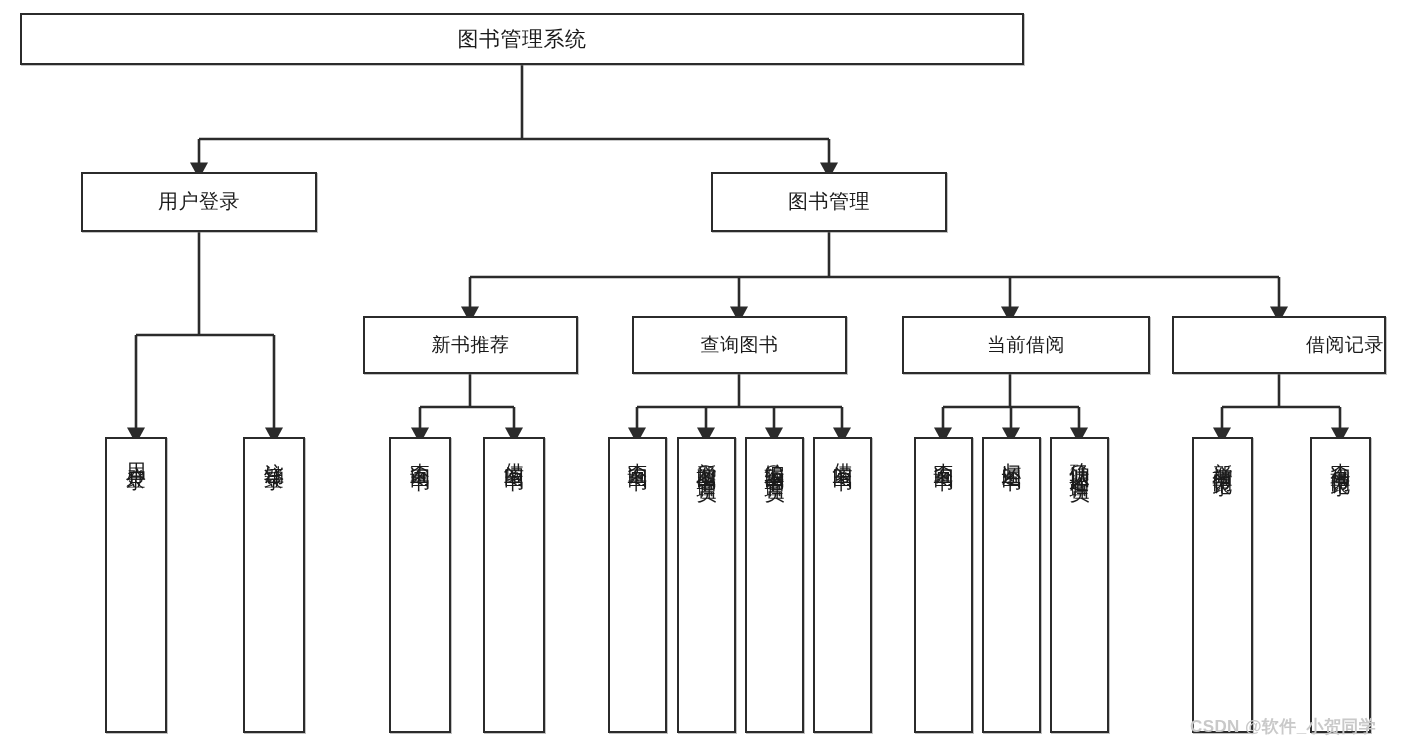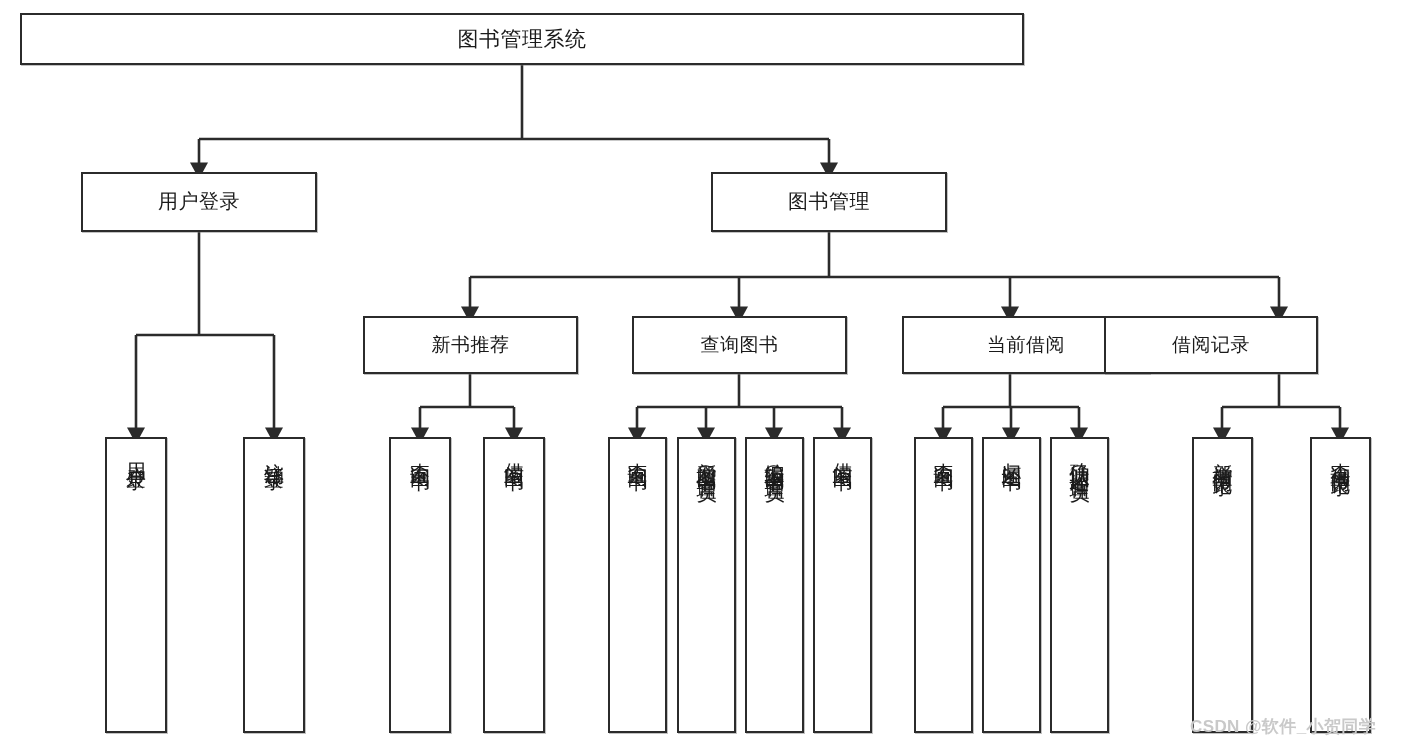--- a/index.html
+++ b/index.html
@@ -141,7 +141,7 @@
   <div class="node lvl3" style="left:902px; top:316px; width:248px; height:58px;">
     <span class="lbl">当前借阅</span>
   </div>
-  <div class="node lvl3" style="left:1104px; top:316px; width:214px; height:58px;">
+  <div class="node lvl3" style="left:1172px; top:316px; width:214px; height:58px;justify-content:flex-end;">
     <span class="lbl">借阅记录</span>
   </div>
 

